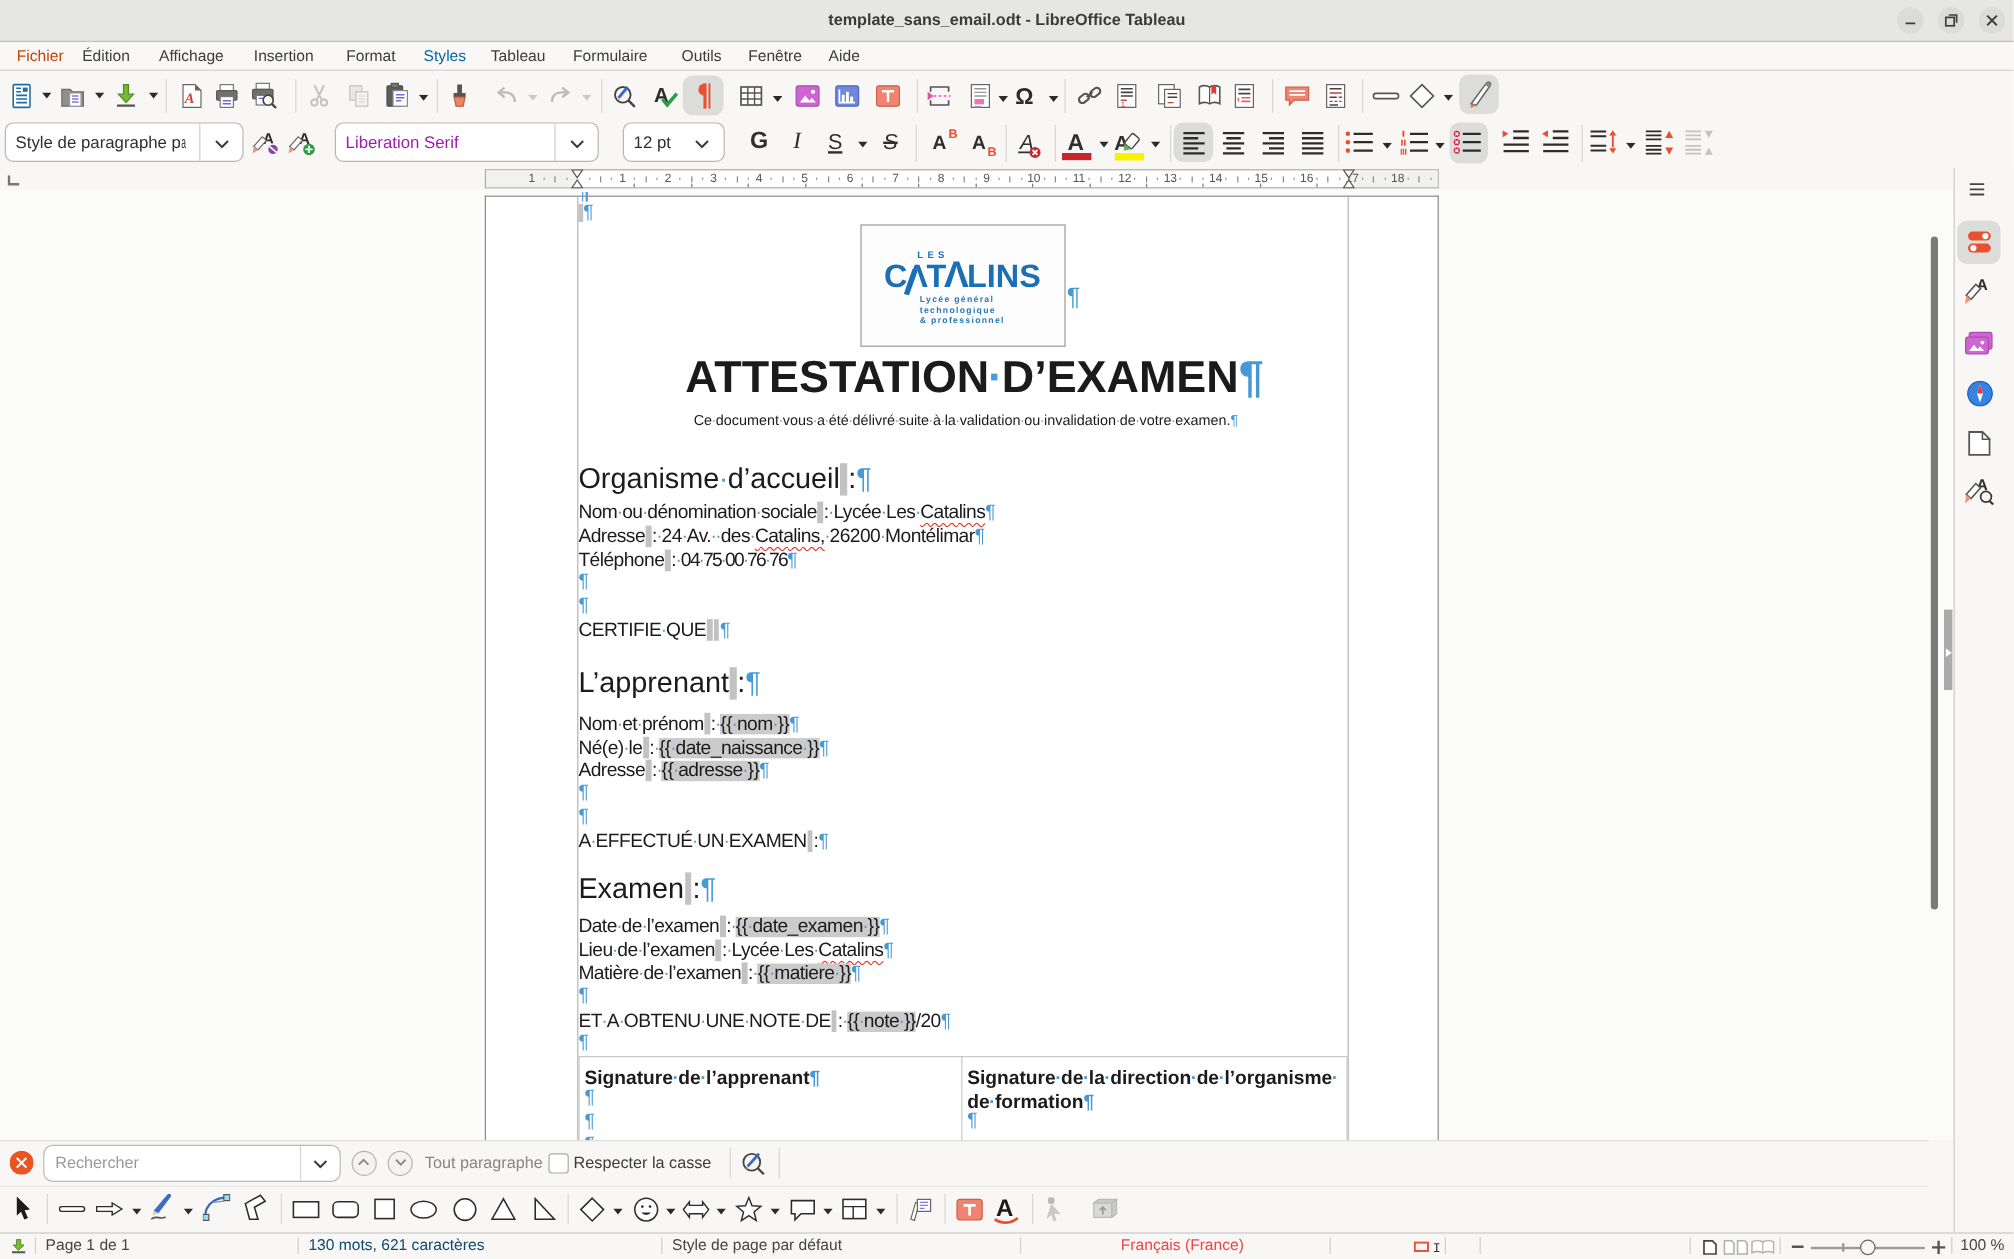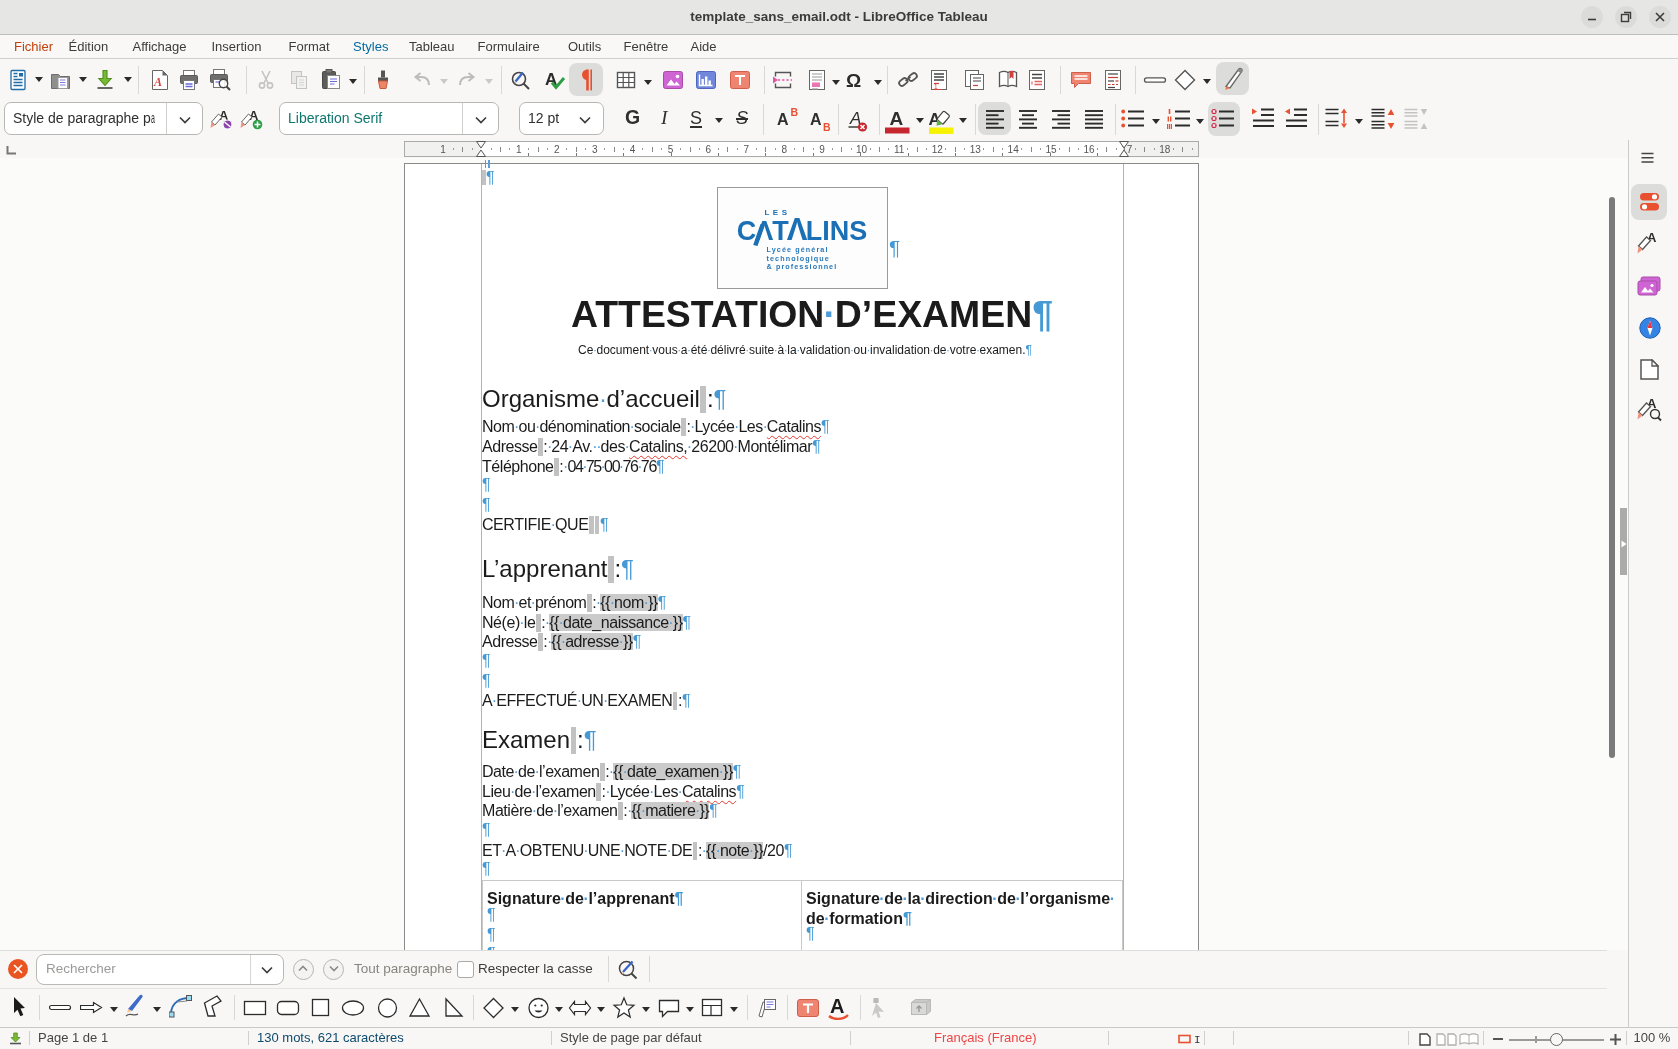--- a/index.html
+++ b/index.html
@@ -267,7 +267,7 @@
     <path d="M18.5 14.5v6M15.5 17.5h6" stroke="#fff" stroke-width="1.5"></path>
   </svg>
 <div style="background:#fff;border:1px solid #b7b7b5;border-radius:7px;position:absolute;height:33px;top:101.5px;left:279px;width:220px"></div>
-<div class="abs" style="left:288px;top:101.5px;height:33px;line-height:32px;font-size:14px;color:#0f766e">Liberation Serif</div>
+<div class="abs" style="left:288px;top:101.5px;height:33px;line-height:32px;font-size:14px;color:#a21caf">Liberation Serif</div>
 <div class="abs" style="left:462px;top:102.5px;width:1px;height:31px;background:#cfcfcd"></div>
 <svg class="abs" style="left:474.5px;top:116px" width="12" height="8" viewBox="0 0 12 8">
     <path d="M1 1.5l5 5 5-5" fill="none" stroke="#3c3c3c" stroke-width="1.7"></path>

